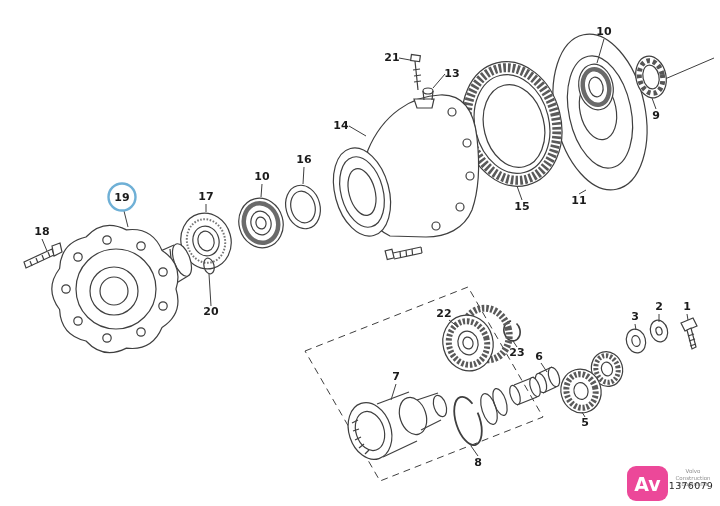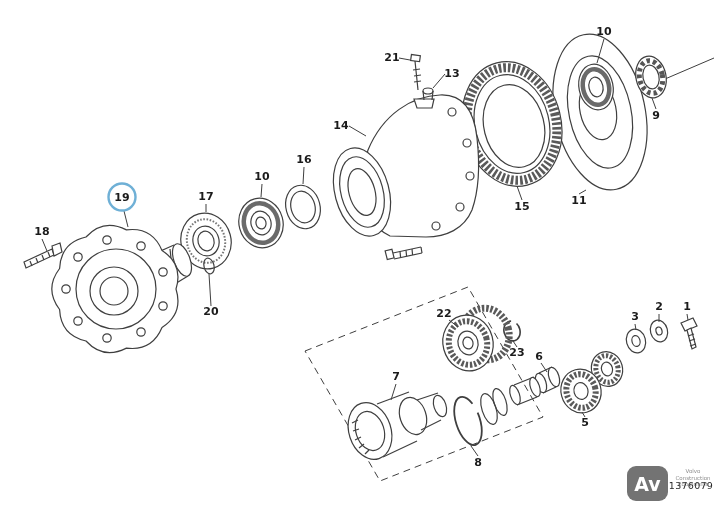--- a/index.html
+++ b/index.html
@@ -19,7 +19,7 @@
   }
   .wm {
     position: absolute; left: 627px; top: 466px; width: 41px; height: 35px;
-    background: #737373; border-radius: 9px; color: #ffffff;
+    background: #ec4899; border-radius: 9px; color: #ffffff;
     display: flex; align-items: center; justify-content: center;
     font-size: 19px; font-weight: bold;
   }

